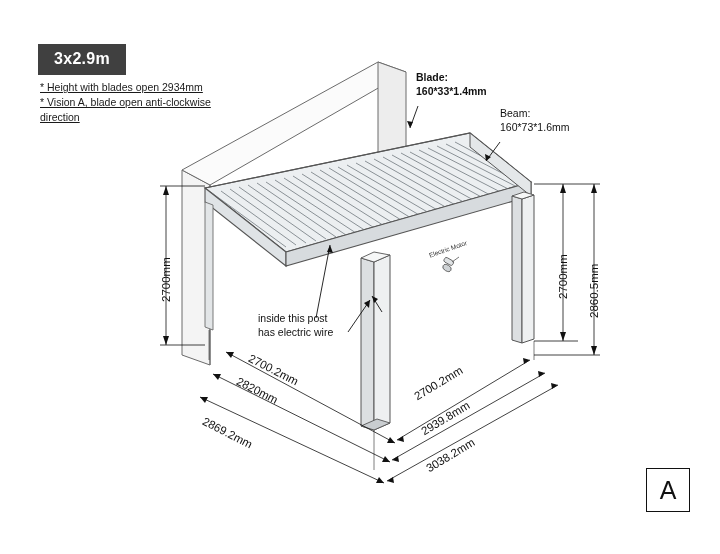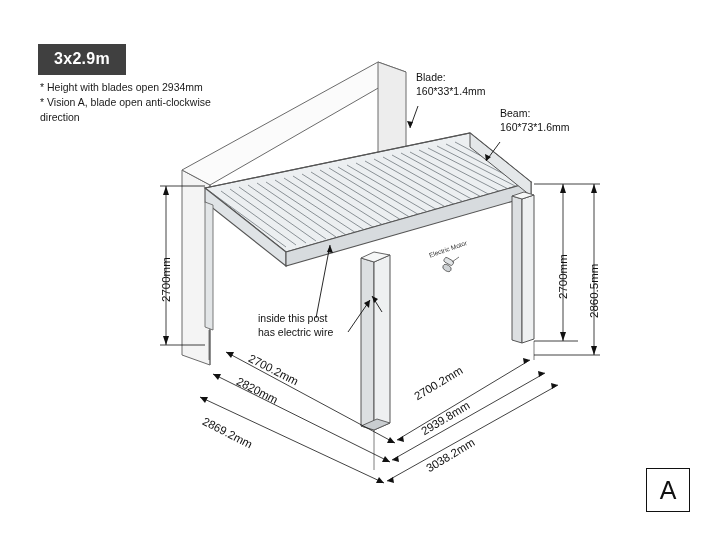--- a/index.html
+++ b/index.html
@@ -248,7 +248,7 @@
    direction</div>
   </div>
 
-  <div class="label" style="left:416px; top:70px;">Blade:
+  <div class="label" style="left:416px; top:70px;font-weight:bold;">Blade:
 160*33*1.4mm</div>
 
   <div class="label" style="left:500px; top:106px;">Beam:

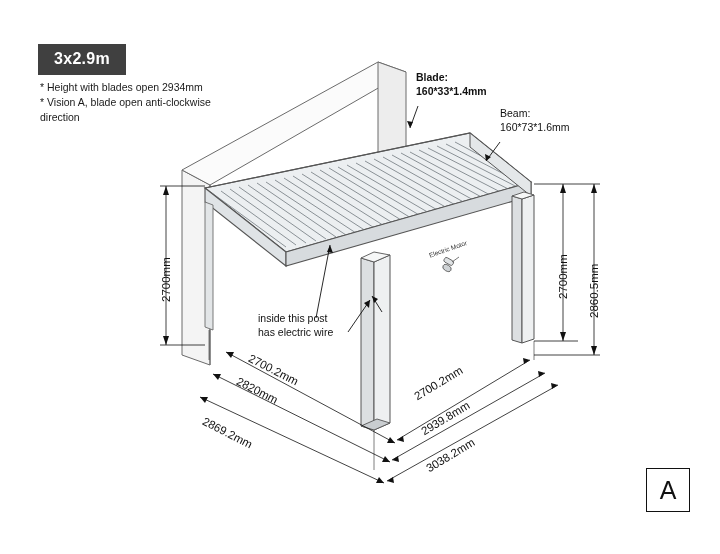--- a/index.html
+++ b/index.html
@@ -46,6 +46,7 @@
   }
   .notes div {
     white-space: pre-line;
+    text-decoration: underline;
   }
   .label {
     position: absolute;

